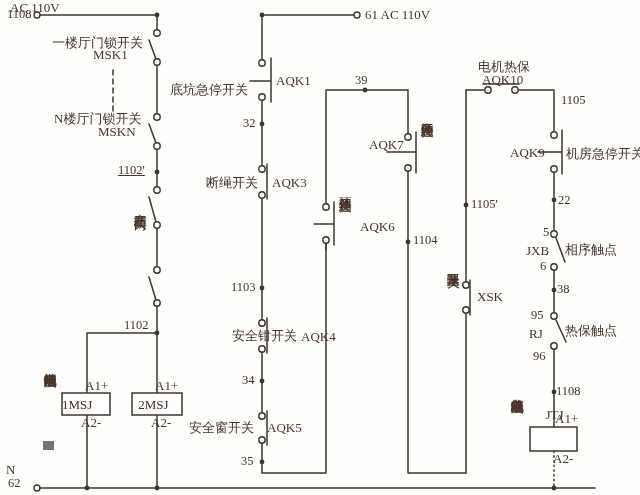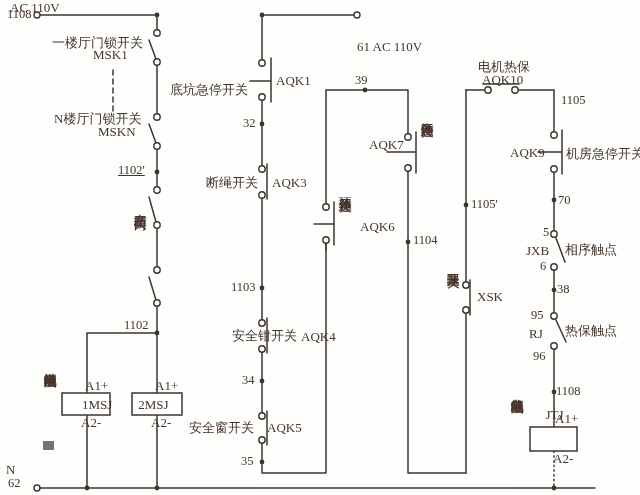--- a/index.html
+++ b/index.html
@@ -127,7 +127,7 @@
 
   <div class="lb" style="left:10px;top:1px;">AC 110V</div>
   <div class="lb num" style="left:7px;top:8px;">1108</div>
-  <div class="lb" style="left:357px;top:8px;margin-top:32px;">61 AC 110V</div>
+  <div class="lb" style="left:365px;top:8px;">61 AC 110V</div>
   <div class="lb" style="left:6px;top:463px;">N</div>
   <div class="lb num" style="left:8px;top:477px;">62</div>
 

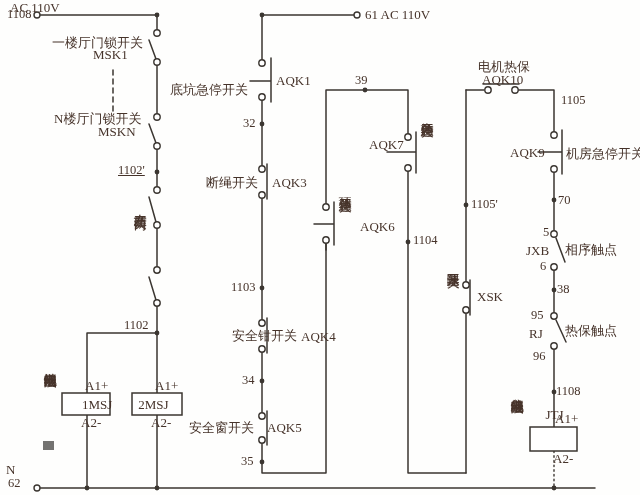--- a/index.html
+++ b/index.html
@@ -176,7 +176,7 @@
   <div class="lb num" style="left:561px;top:94px;">1105</div>
   <div class="lb" style="left:510px;top:146px;">AQK9</div>
   <div class="lb" style="left:566px;top:147px;">机房急停开关</div>
-  <div class="lb num" style="left:558px;top:194px;">70</div>
+  <div class="lb num" style="left:558px;top:194px;">22</div>
   <div class="lb num" style="left:543px;top:226px;">5</div>
   <div class="lb" style="left:526px;top:244px;">JXB</div>
   <div class="lb" style="left:565px;top:243px;">相序触点</div>

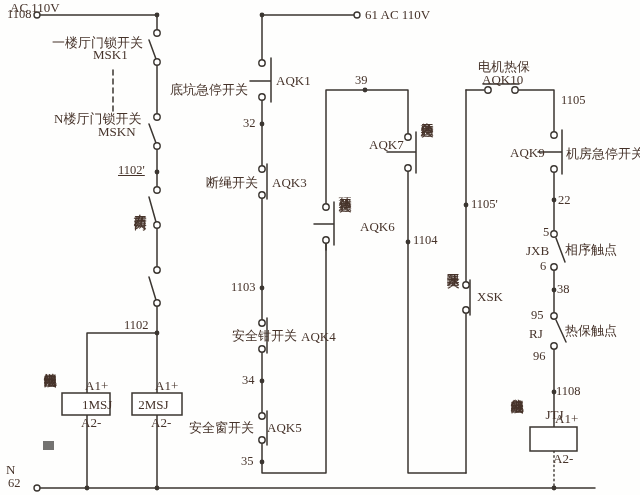--- a/index.html
+++ b/index.html
@@ -141,7 +141,7 @@
 
   <div class="lb vt" style="left:43px;top:362px;height:96px;">门锁继电器线圈</div>
   <div class="lb" style="left:85px;top:379px;">A1+</div>
-  <div class="lb boxlb" style="left:62px;top:398px;width:28px;margin-left:20px;">1MSJ</div>
+  <div class="lb boxlb" style="left:62px;top:398px;width:28px;">1MSJ</div>
   <div class="lb" style="left:81px;top:416px;">A2-</div>
   <div class="lb" style="left:155px;top:379px;">A1+</div>
   <div class="lb boxlb" style="left:132px;top:398px;width:43px;">2MSJ</div>

